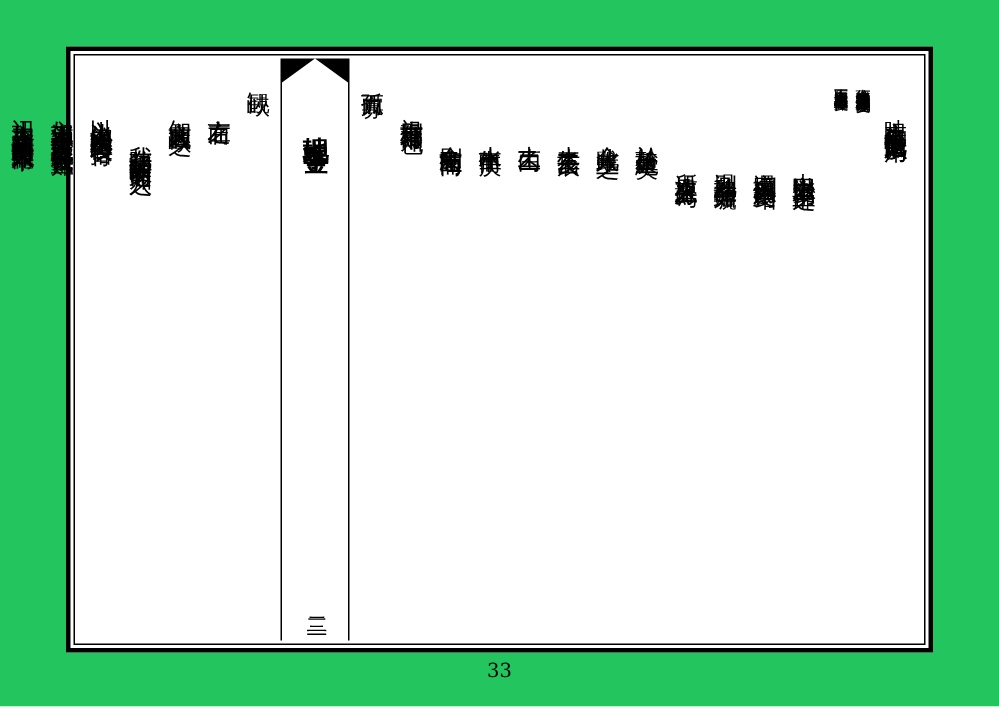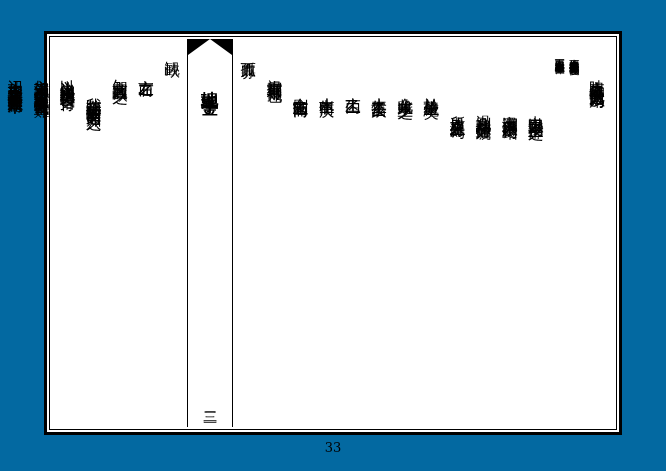--- a/index.html
+++ b/index.html
@@ -17,7 +17,7 @@
     position: relative;
     width: 666px;
     height: 471px;
-    background: #0369a1;
+    background: #22c55e;
   }
   
   .frame-outer {

